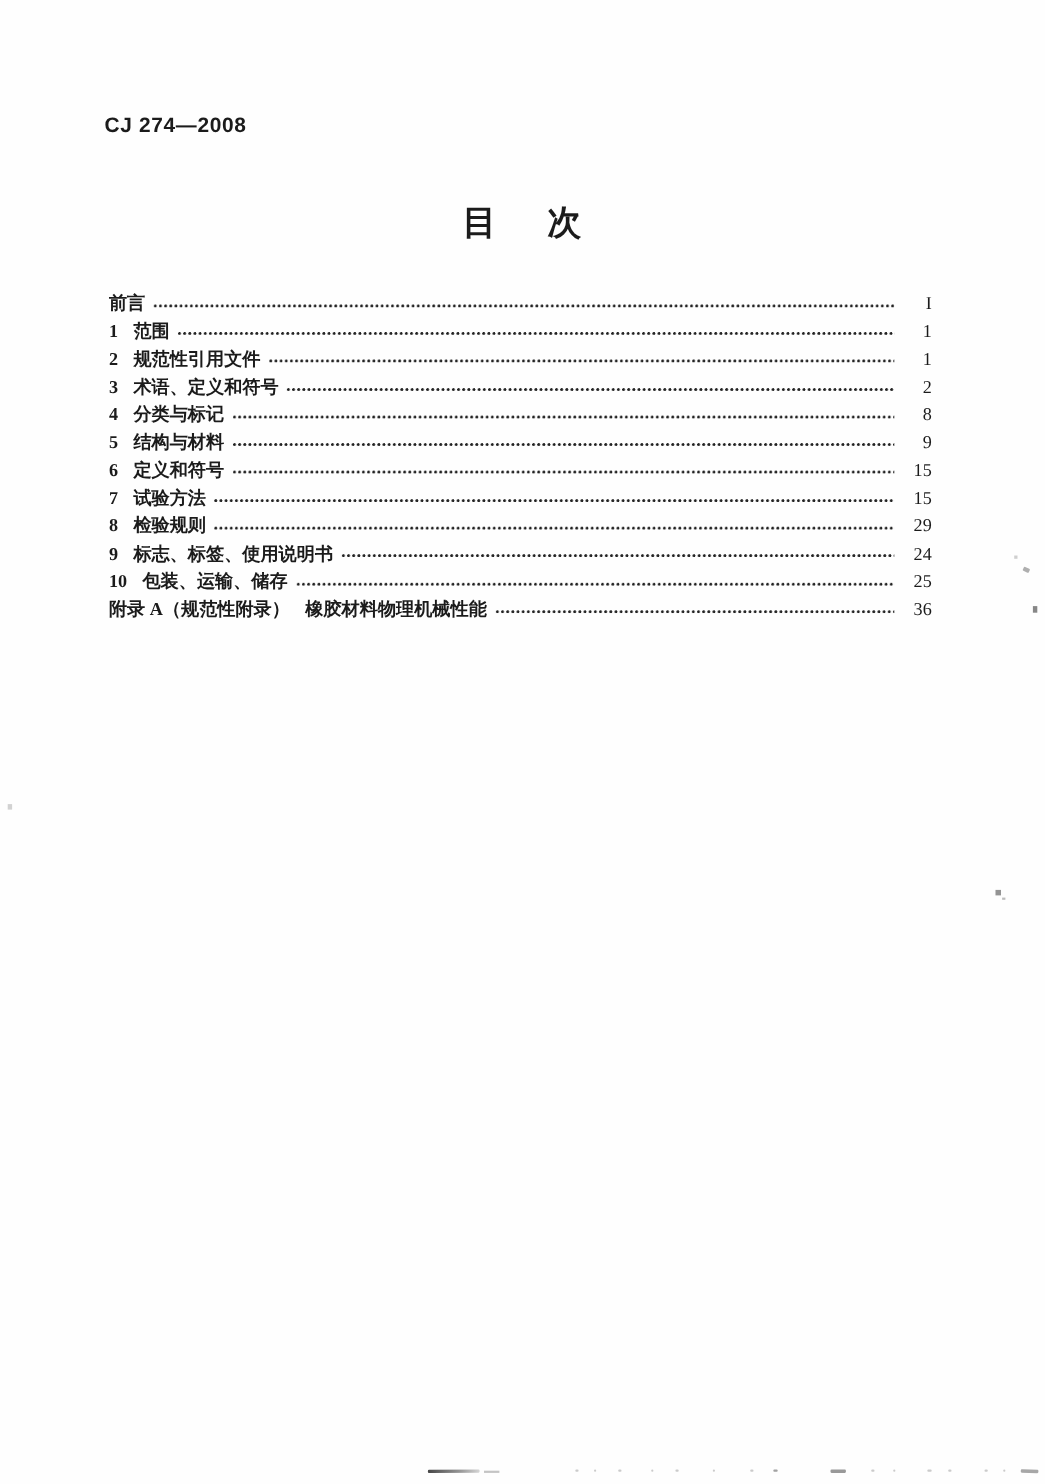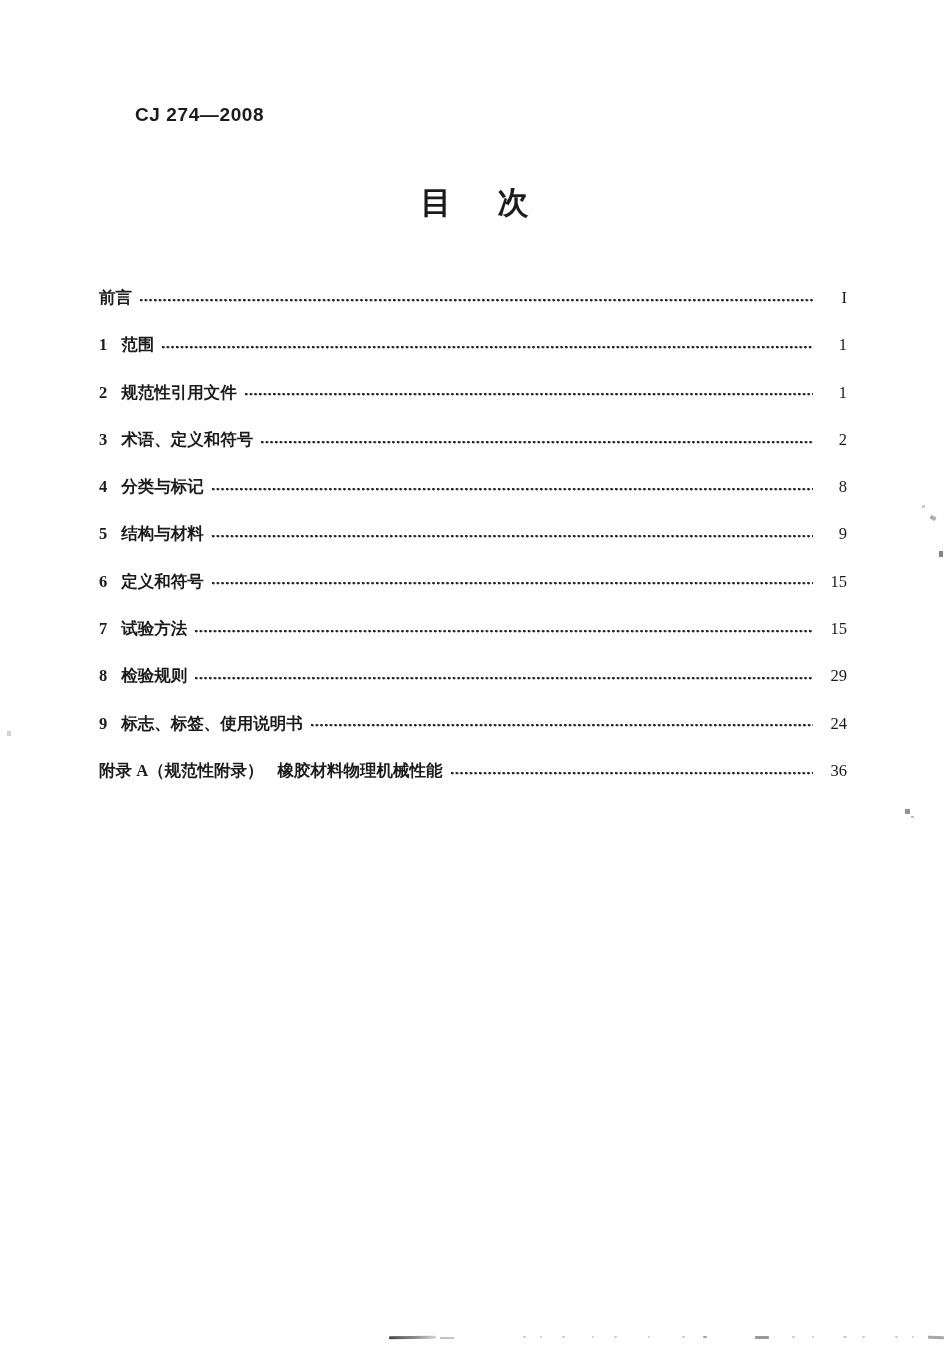--- a/index.html
+++ b/index.html
@@ -16,7 +16,7 @@
   .doc-code{
     position:absolute;left:95px;top:104px;
     font-family:"Liberation Sans","DejaVu Sans",sans-serif;
-    font-weight:700;font-size:19px;letter-spacing:0.6px;margin-left:40px;
+    font-weight:700;font-size:19px;letter-spacing:0.6px;
   }
 
   .doc-title{

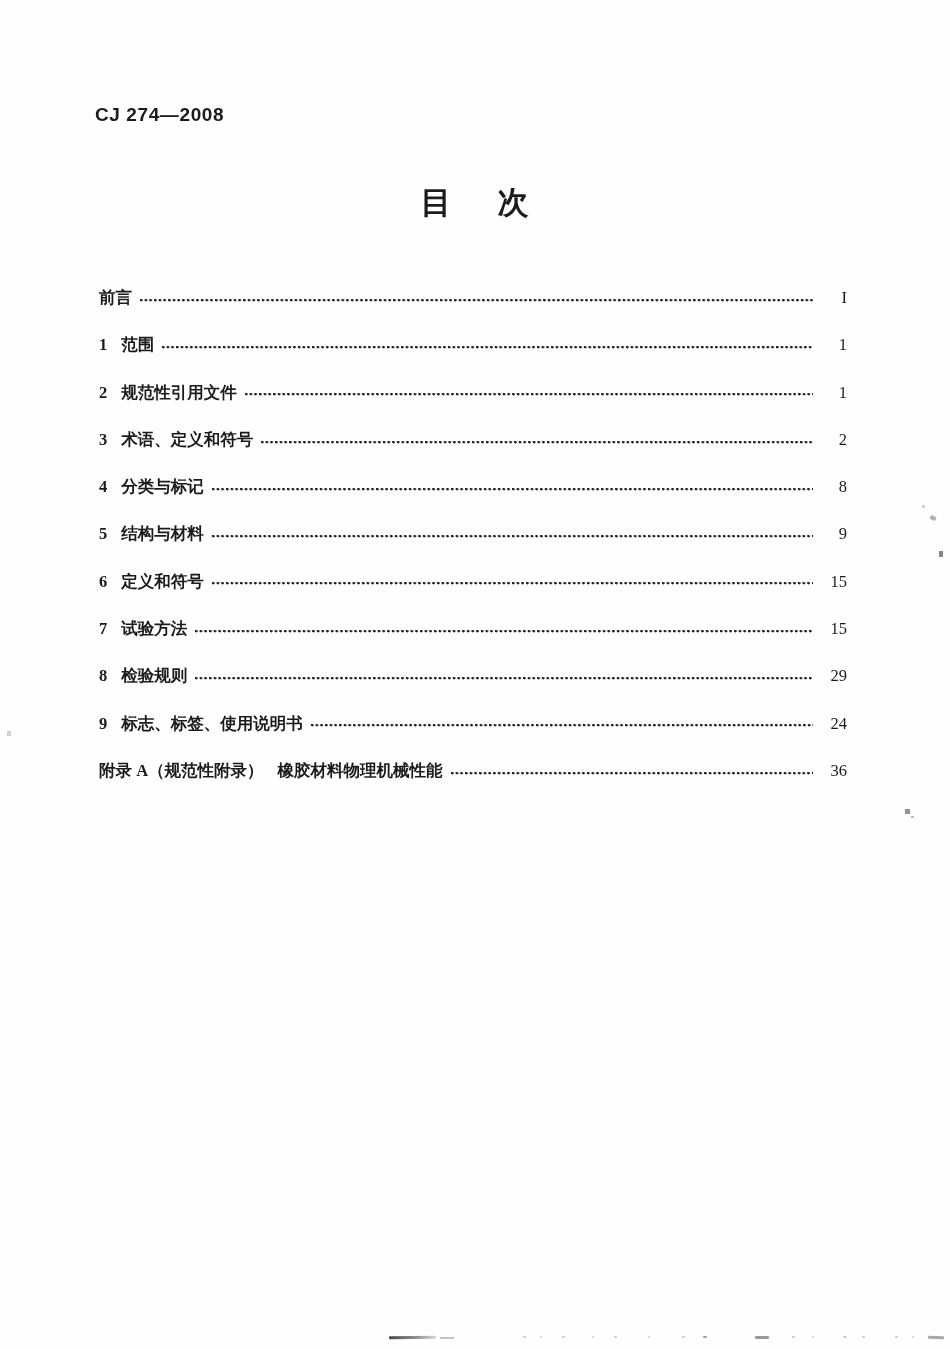--- a/index.html
+++ b/index.html
@@ -33,7 +33,6 @@
     height:25.3px;
     font-size:16.5px;font-weight:600;
     line-height:25.3px;
-    margin-top:22px;
   }
   .prefix{margin-right:14px;white-space:pre;flex:0 0 auto;}
   .prefix:empty{margin-right:0;}

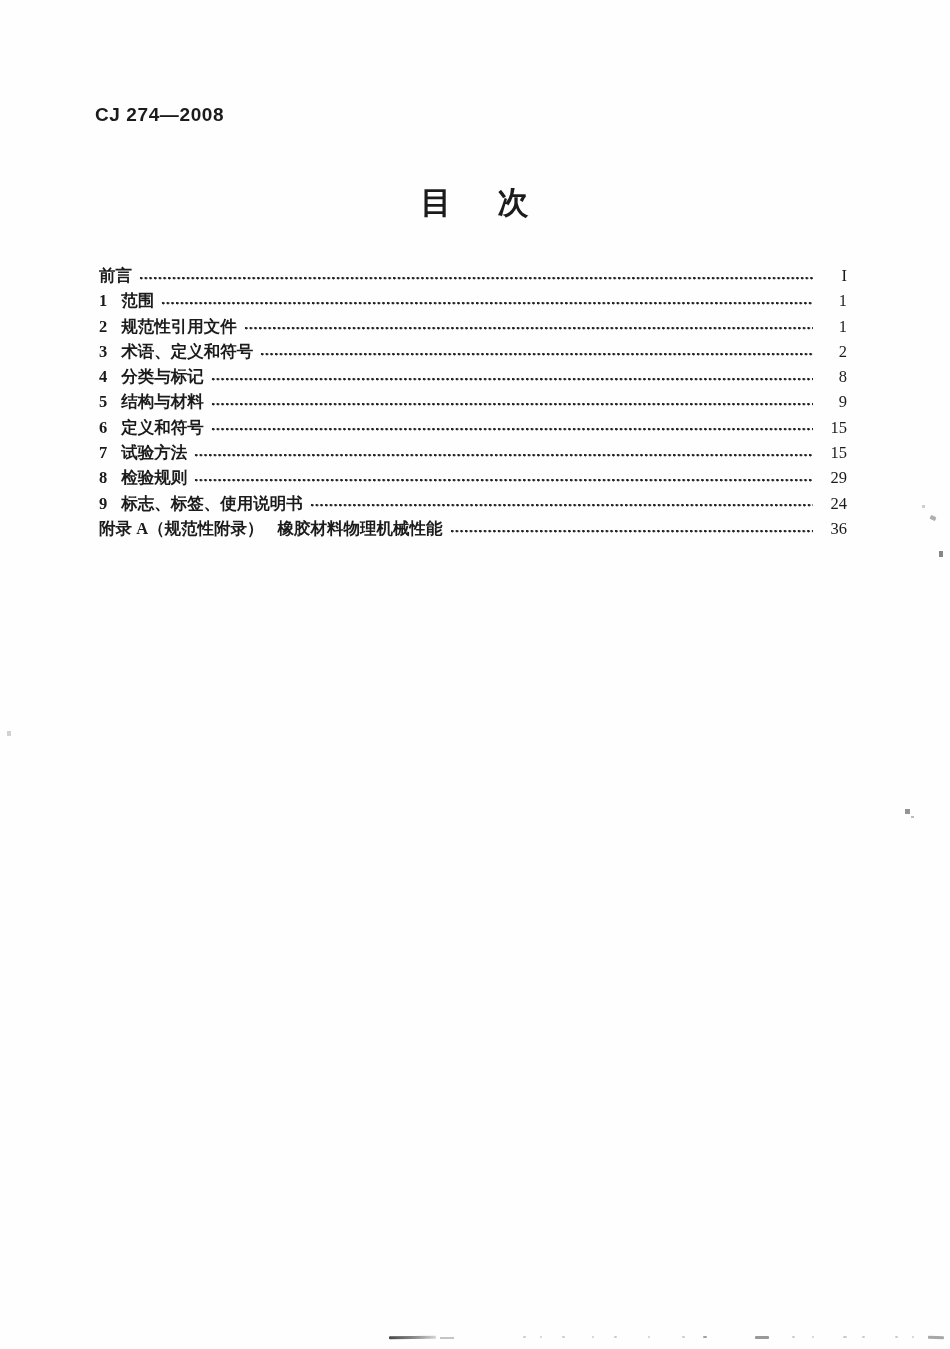--- a/index.html
+++ b/index.html
@@ -157,6 +157,12 @@
       <span class="pagenum">24</span>
     </div>
 
+    <div class="toc-row">
+      <span class="prefix">10</span>
+      <span class="title">包装、运输、储存</span>
+      <span class="leader"></span>
+      <span class="pagenum">25</span>
+    </div>
 
     <div class="toc-row">
       <span class="prefix">附录 A（规范性附录）</span>

